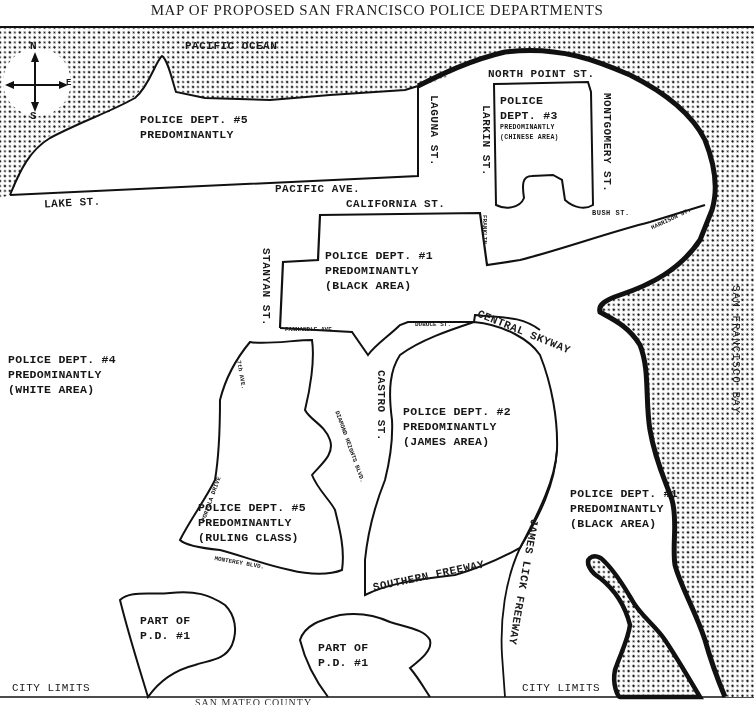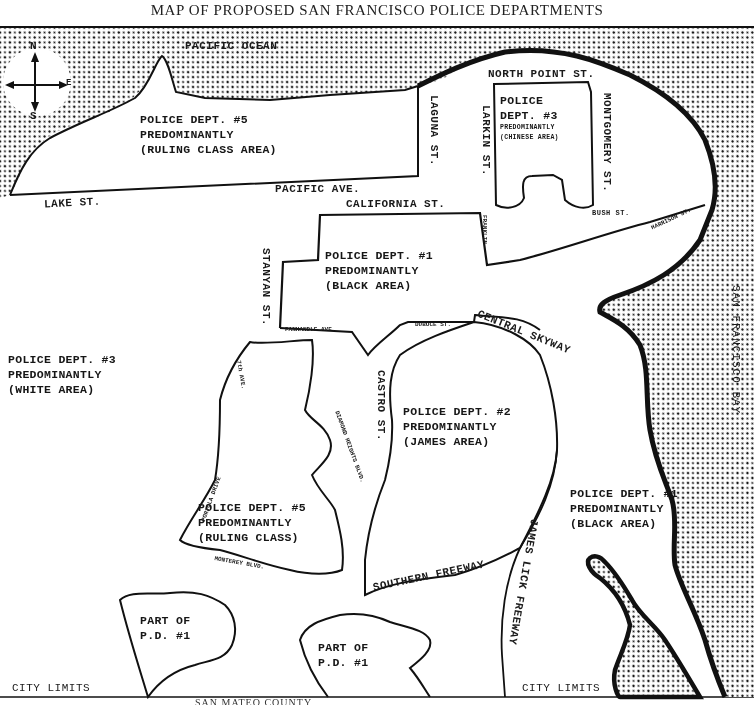--- a/index.html
+++ b/index.html
@@ -79,7 +79,6 @@
 <div class="lbl" style="left:140px;top:112px;width:200px;">
   <span class="l">POLICE DEPT. #5</span>
   <span class="l">PREDOMINANTLY</span>
-  <span class="l">(RULING CLASS AREA)</span>
 </div>
 
 <div class="lbl" style="left:500px;top:93px;width:88px;">

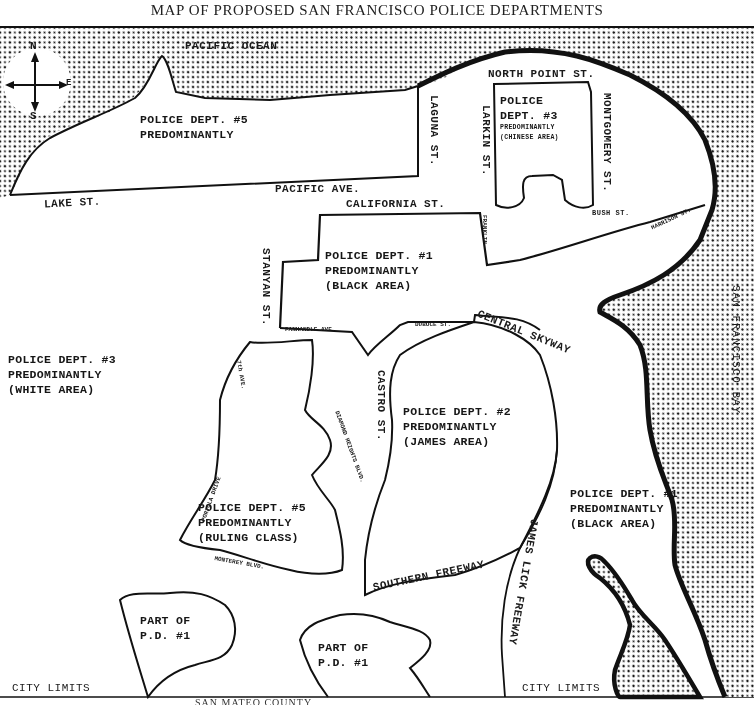--- a/index.html
+++ b/index.html
@@ -95,7 +95,7 @@
 </div>
 
 <div class="lbl" style="left:8px;top:352px;width:130px;">
-  <span class="l">POLICE DEPT. #3</span>
+  <span class="l">POLICE DEPT. #4</span>
   <span class="l">PREDOMINANTLY</span>
   <span class="l">(WHITE AREA)</span>
 </div>

